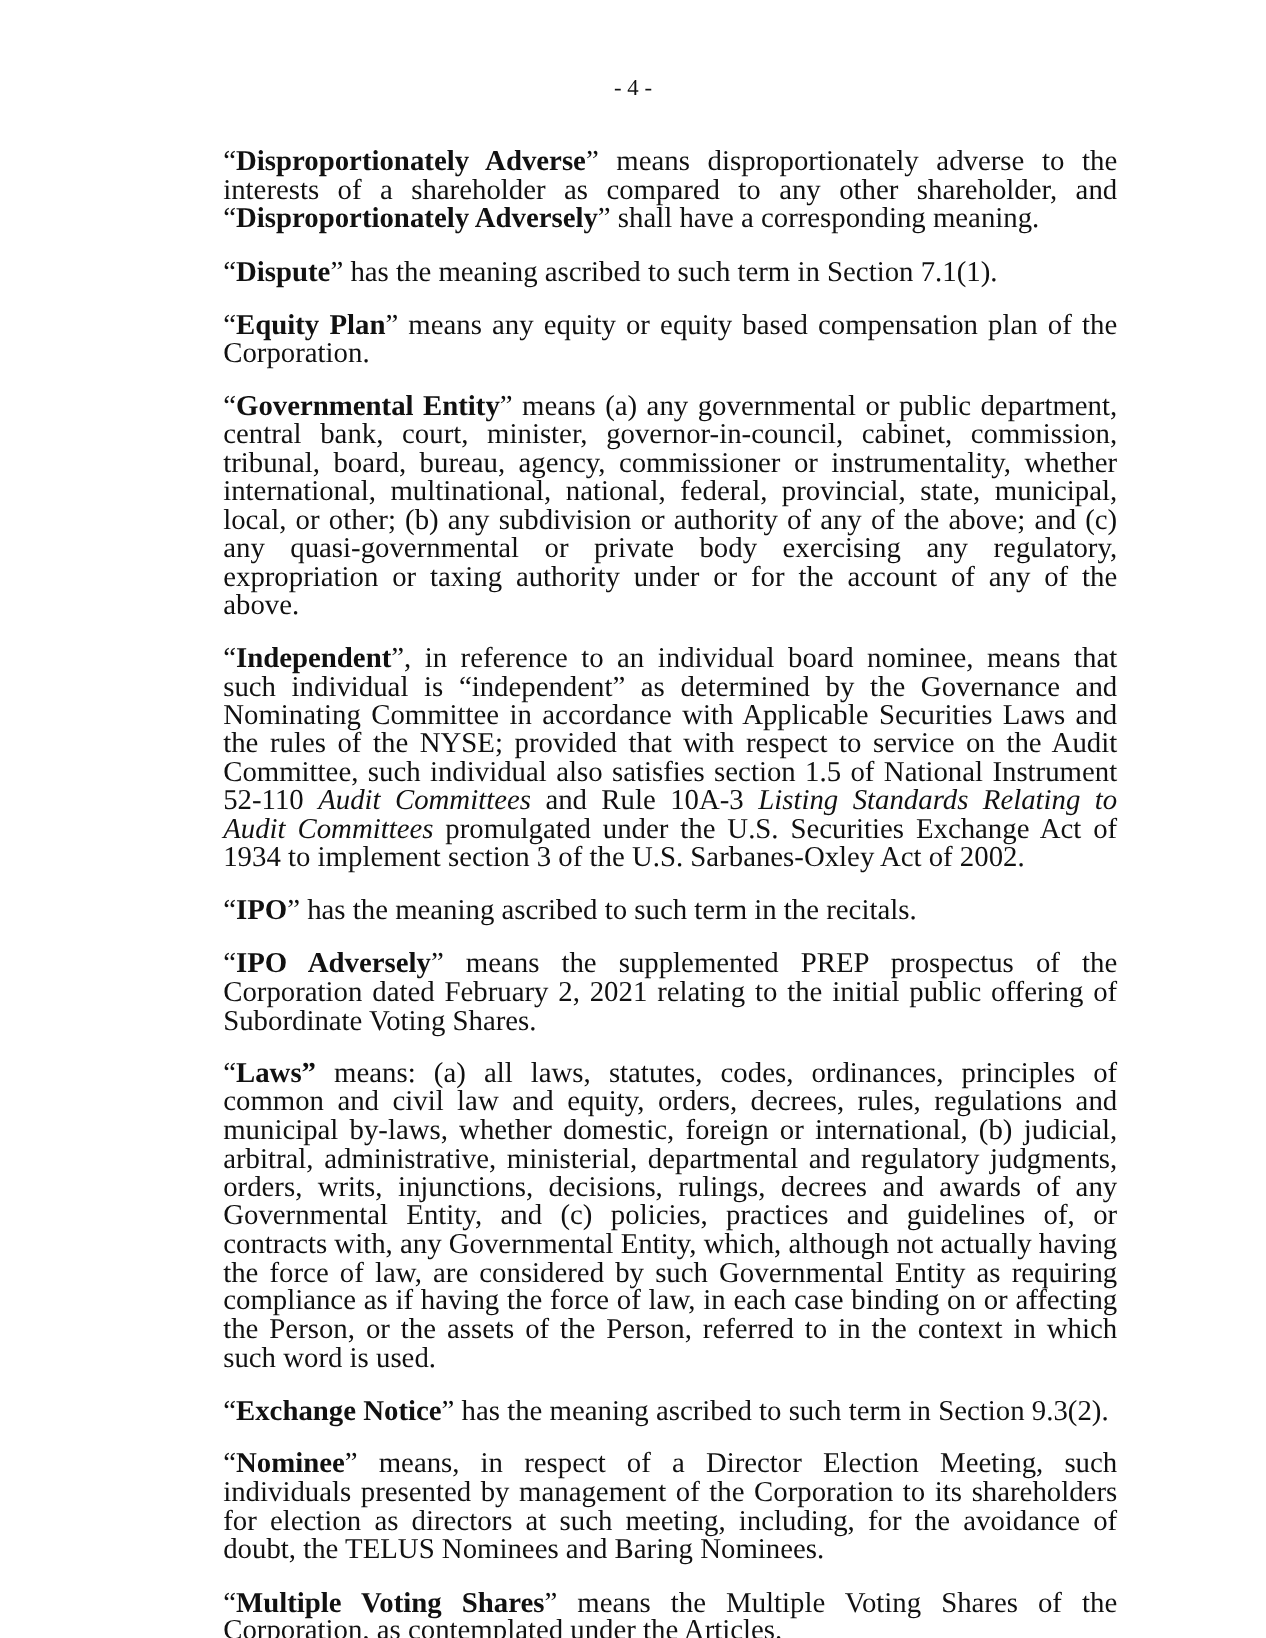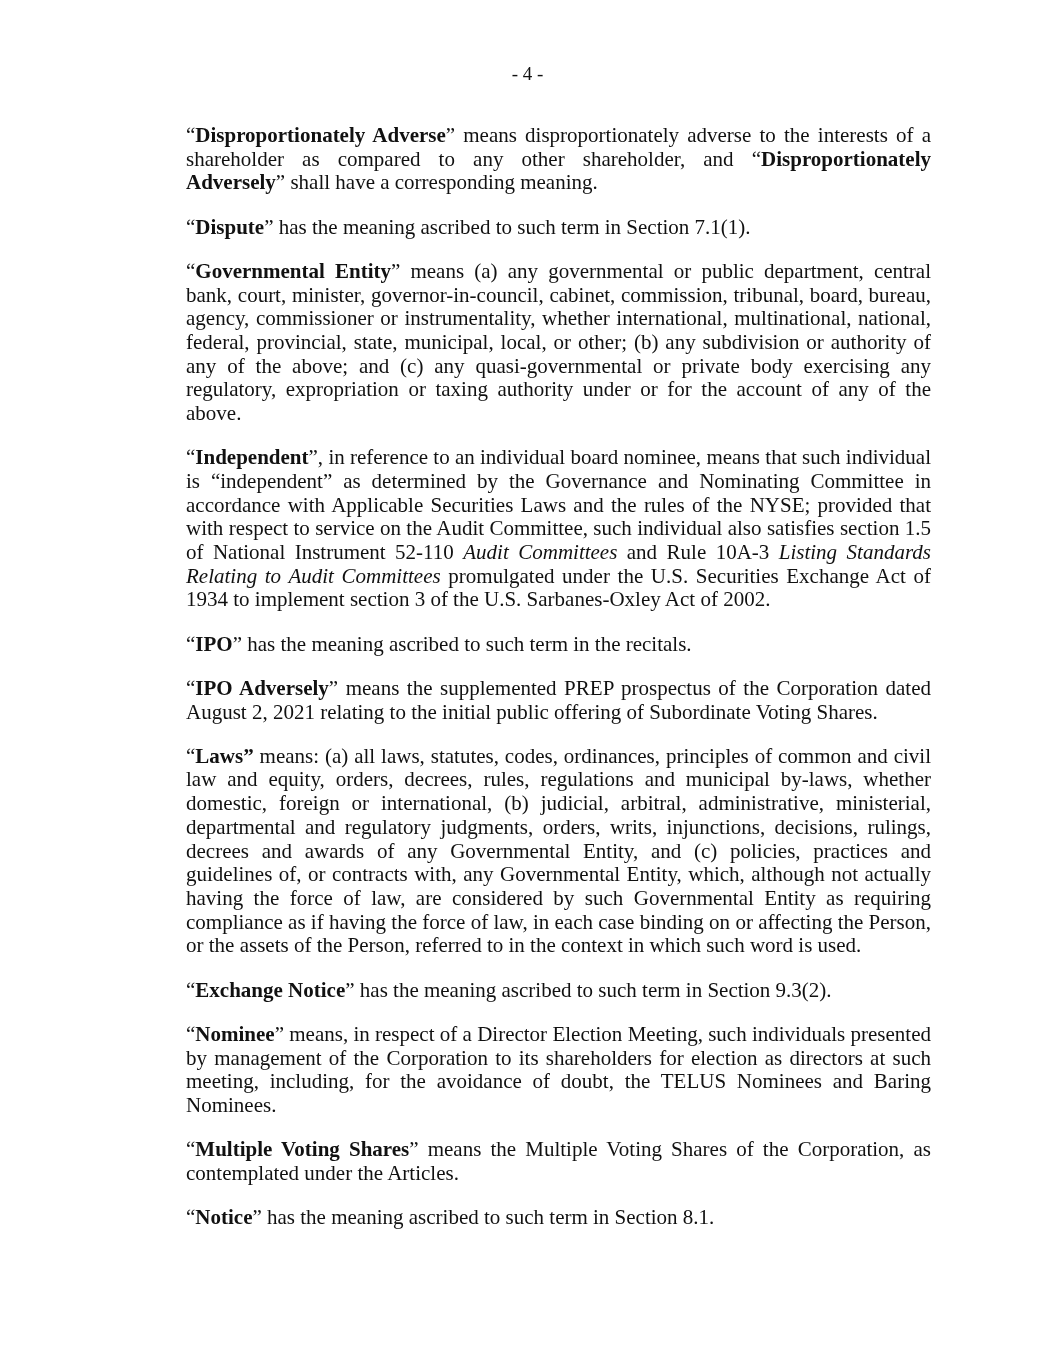--- a/index.html
+++ b/index.html
@@ -18,7 +18,7 @@
     }
     .def {
       margin: 0 0 20.5px 0;
-      font-size: 21px; line-height: 23.7px;
+      font-size: 24px; line-height: 23.7px;
       text-align: justify;
       text-justify: inter-word;
     }

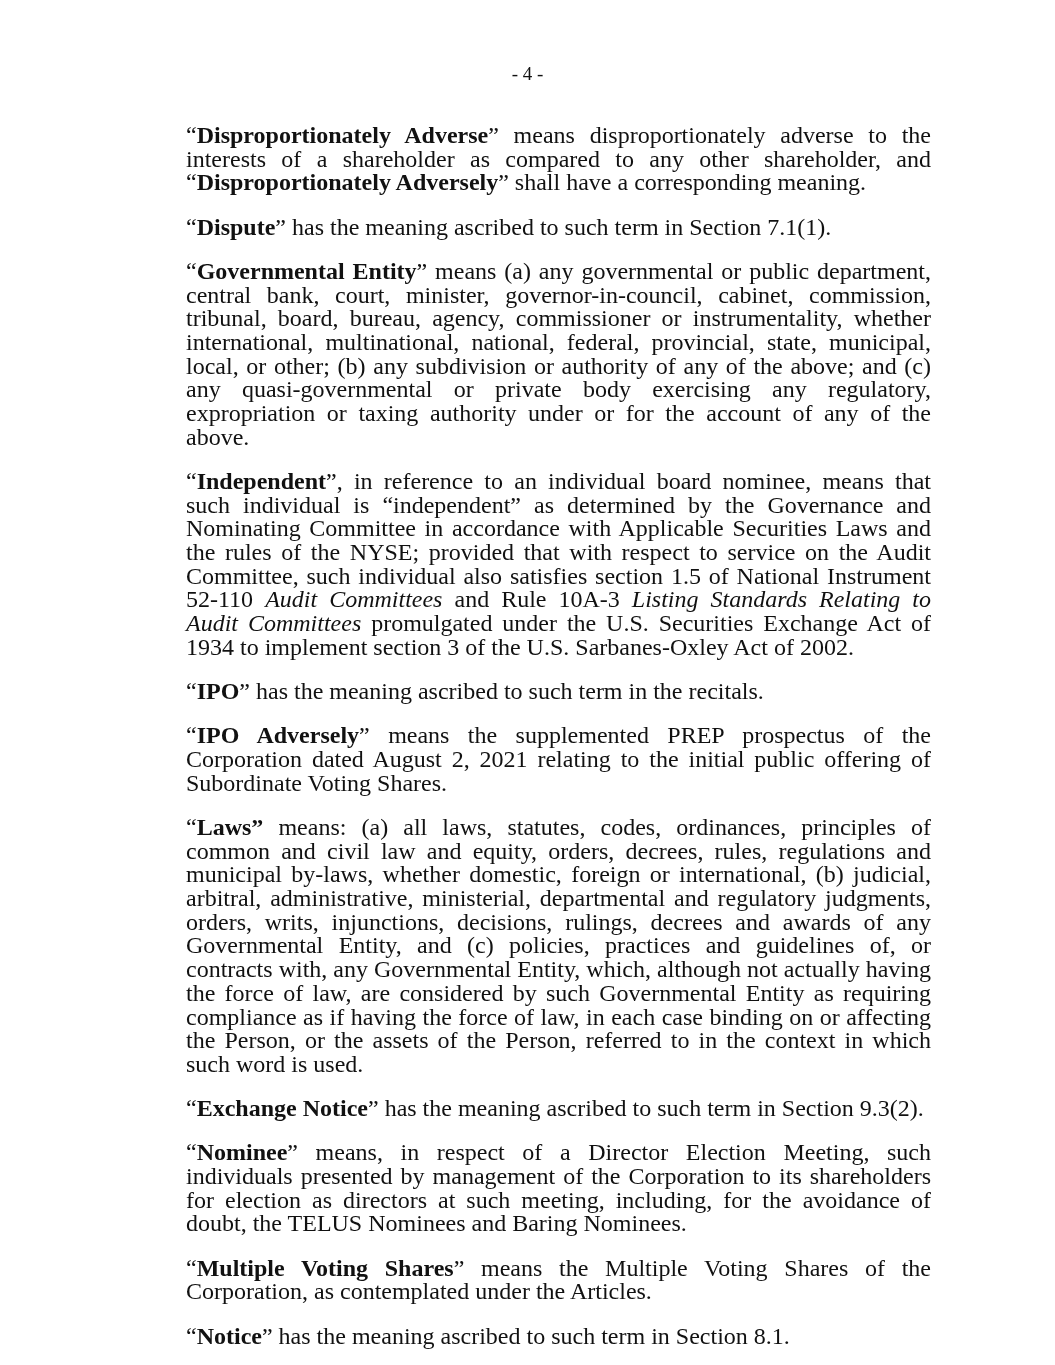--- a/index.html
+++ b/index.html
@@ -37,6 +37,7 @@
 
     <p class="def">“<b>Dispute</b>”<span> has the meaning ascribed to such term in Section 7.1(1).</span></p>
 
+    <p class="def">“<b>Equity Plan</b>”<span> means any equity or equity based compensation plan of the Corporation.</span></p>
 
     <p class="def">“<b>Governmental Entity</b>”<span> means (a) any governmental or public department, central bank, court, minister, governor-in-council, cabinet, commission, tribunal, board, bureau, agency, commissioner or instrumentality, whether international, multinational, national, federal, provincial, state, municipal, local, or other; (b) any subdivision or authority of any of the above; and (c) any quasi-governmental or private body exercising any regulatory, expropriation or taxing authority under or for the account of any of the above.</span></p>
 

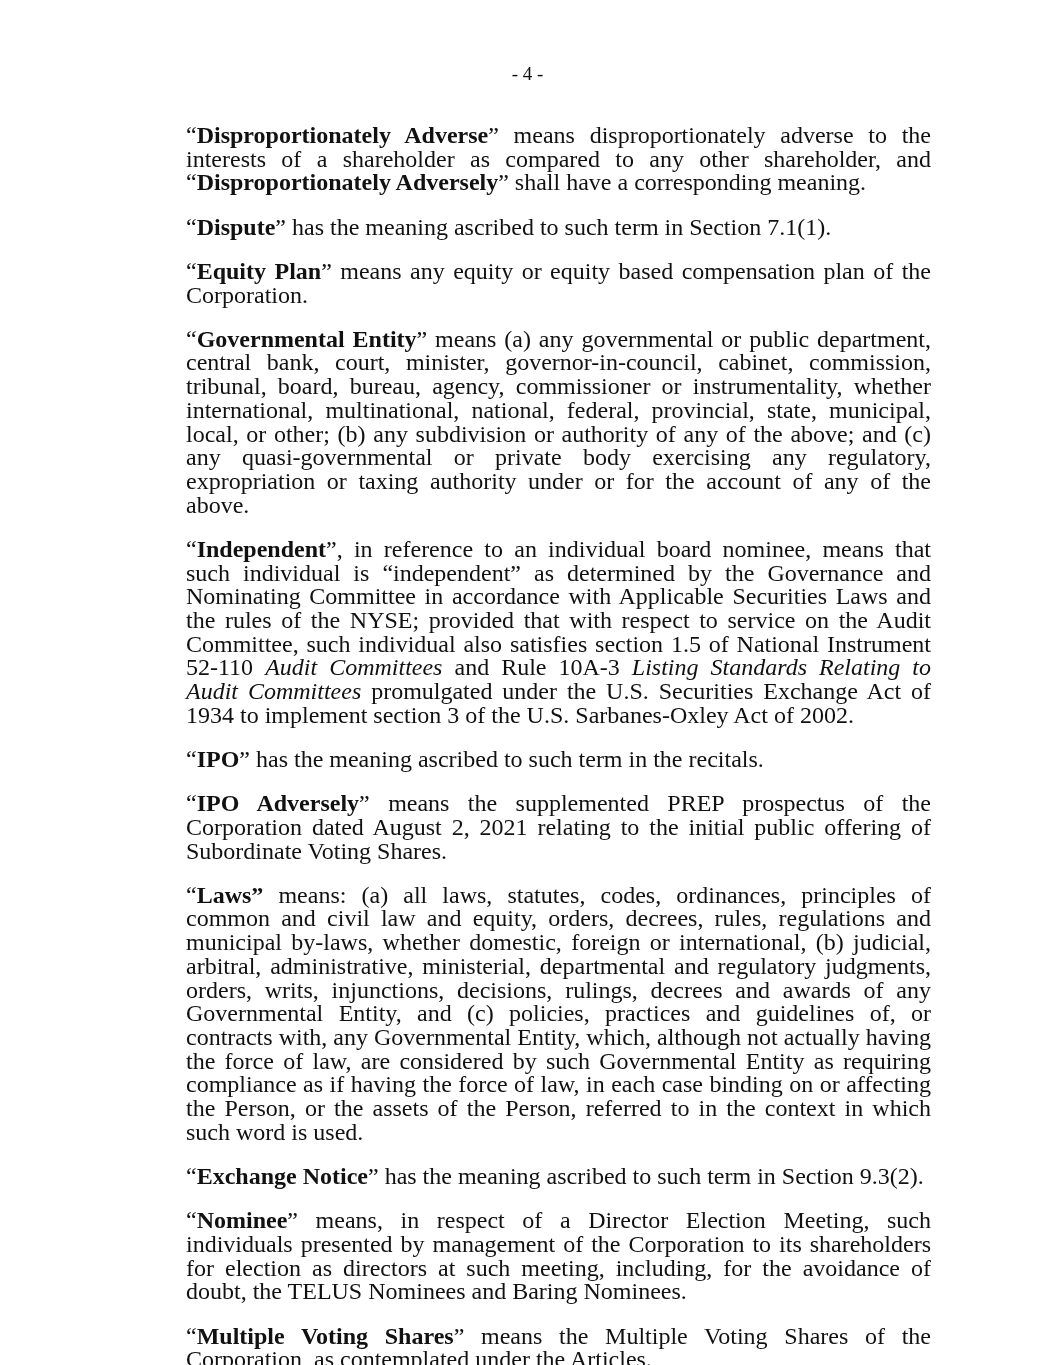--- a/index.html
+++ b/index.html
@@ -45,7 +45,7 @@
 
     <p class="def">“<b>IPO</b>”<span> has the meaning ascribed to such term in the recitals.</span></p>
 
-    <p class="def">“<b>IPO Adversely</b>”<span> means the supplemented PREP prospectus of the Corporation dated August 2, 2021 relating to the initial public offering of Subordinate Voting Shares.</span></p>
+    <p class="def">“<b>IPO Adversely</b>”<span> means the supplemented PREP prospectus of the Corporation dated February 2, 2021 relating to the initial public offering of Subordinate Voting Shares.</span></p>
 
     <p class="def">“<b>Laws</b><b>”</b><span> means: (a) all laws, statutes, codes, ordinances, principles of common and civil law and equity, orders, decrees, rules, regulations and municipal by-laws, whether domestic, foreign or international, (b) judicial, arbitral, administrative, ministerial, departmental and regulatory judgments, orders, writs, injunctions, decisions, rulings, decrees and awards of any Governmental Entity, and (c) policies, practices and guidelines of, or contracts with, any Governmental Entity, which, although not actually having the force of law, are considered by such Governmental Entity as requiring compliance as if having the force of law, in each case binding on or affecting the Person, or the assets of the Person, referred to in the context in which such word is used.</span></p>
 

